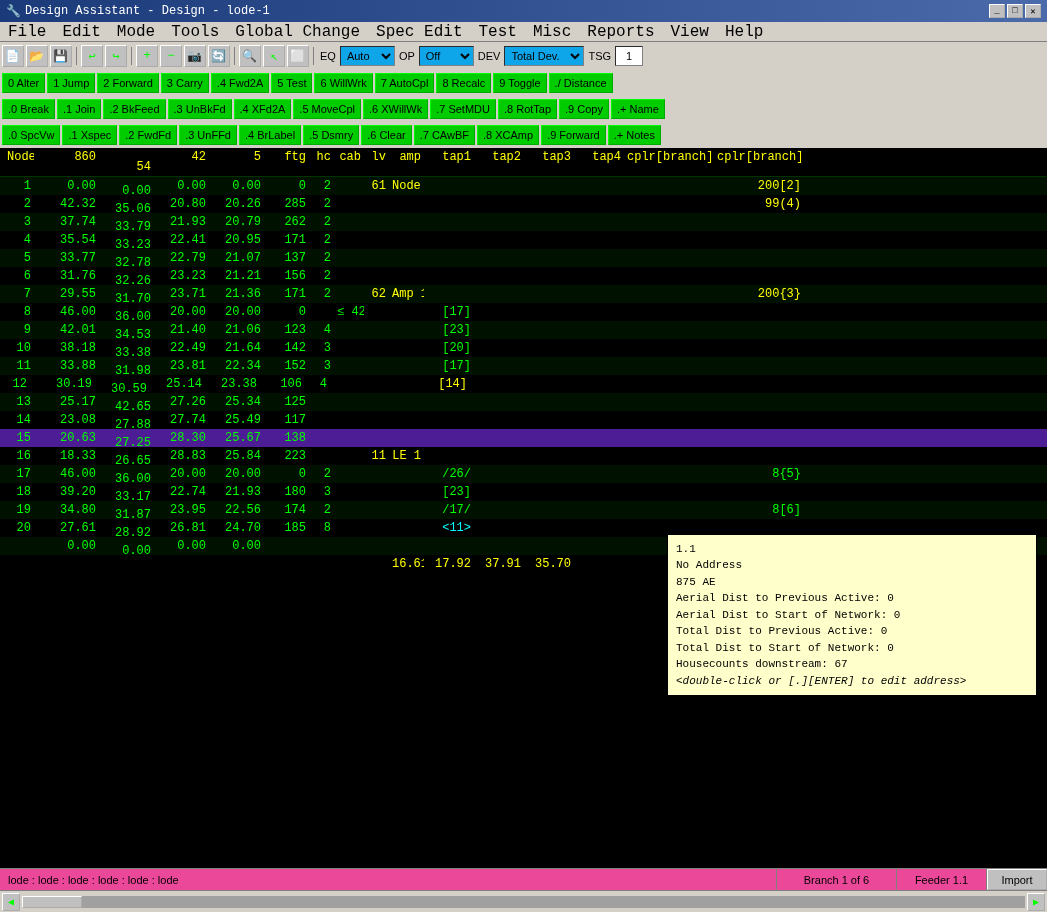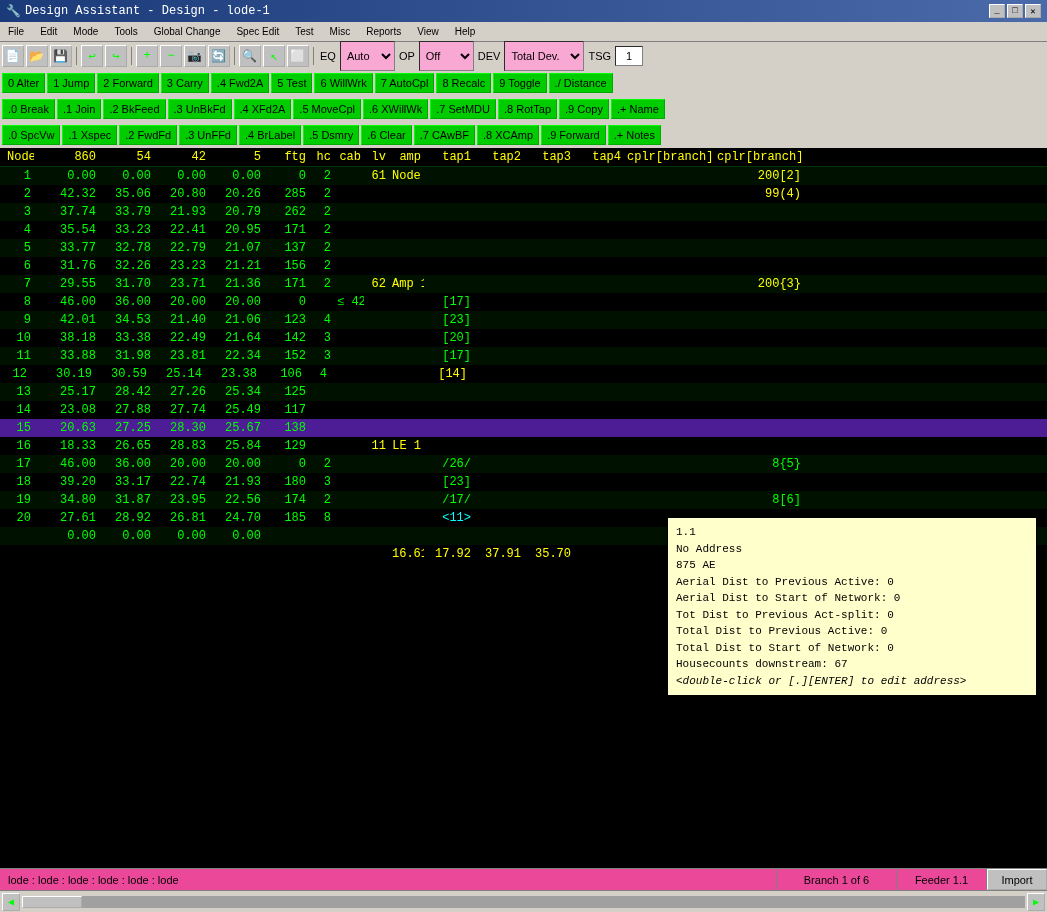--- a/index.html
+++ b/index.html
@@ -34,10 +34,10 @@
     }
     .menu-item {
       padding: 2px 8px;
-      font-size: 10px;
+      font-size: 16px;
       color: #000;
       cursor: pointer;
-      font-family: Liberation Sans, sans-serif;
+      font-family: Liberation Mono, monospace;
     }
     
     

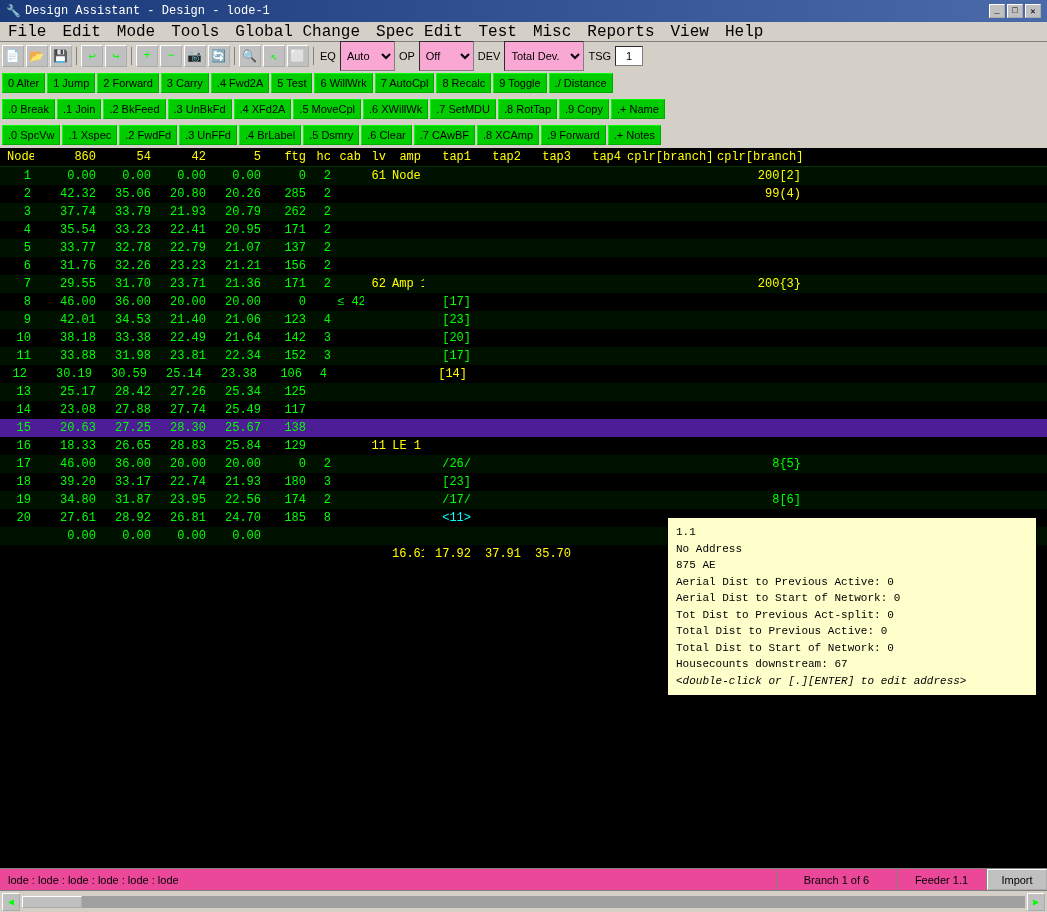--- a/index.html
+++ b/index.html
@@ -65,7 +65,7 @@
     
     .tb-label { font-size: 11px; font-family: 'Tahoma', sans-serif; color: #000; padding: 0 2px; }
     .tb-select {
-      height: 30px; font-size: 11px; background: #f9a8d4; border: 1px inset #808080; padding: 0 2px;
+      height: 20px; font-size: 11px; background: #0ea5e9; border: 1px inset #808080; padding: 0 2px;
     }
     .tb-input {
       height: 20px; width: 28px; font-size: 11px; background: #fff; border: 1px inset #808080; padding: 0 2px; text-align: center;

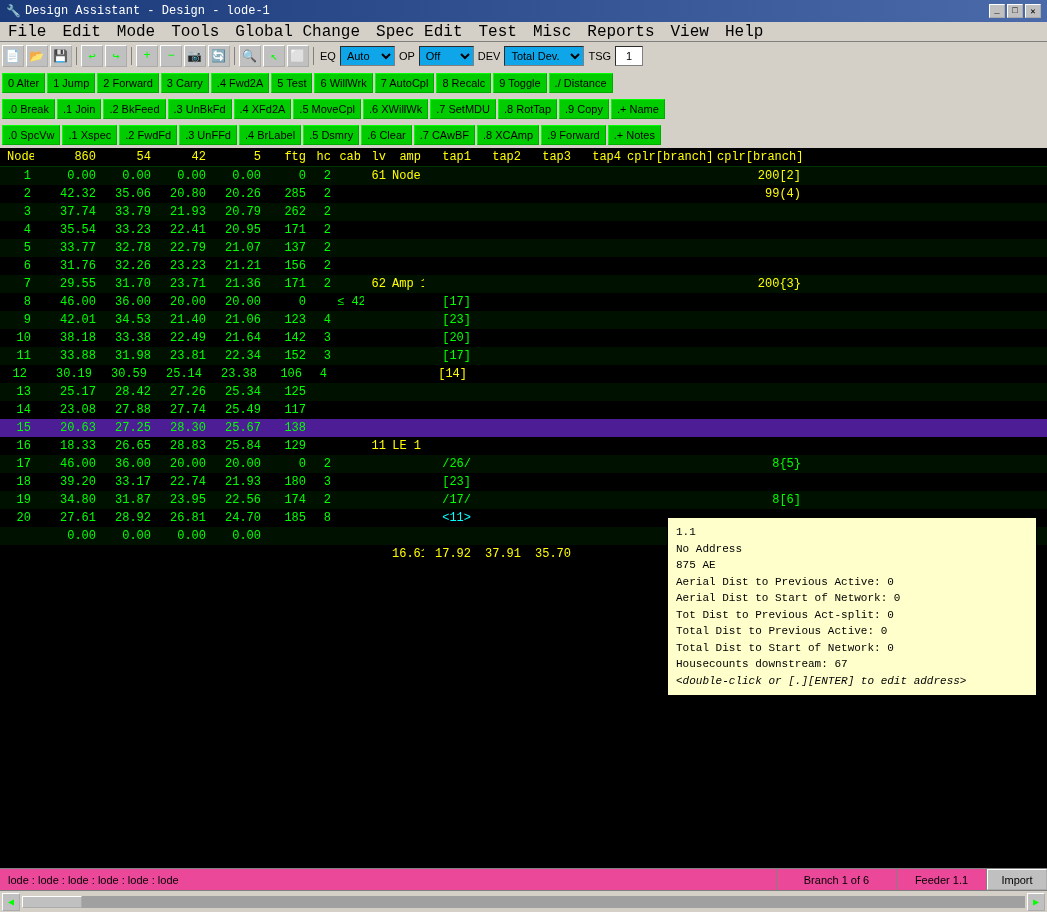--- a/index.html
+++ b/index.html
@@ -118,7 +118,7 @@
     
     .c-node { width: 30px; }
     .c-860 { width: 65px; }
-    .c-54 { width: 55px; }
+    .c-54 { width: 55px; margin-top: 10px; }
     .c-42 { width: 55px; }
     .c-5 { width: 55px; }
     .c-ftg { width: 45px; }

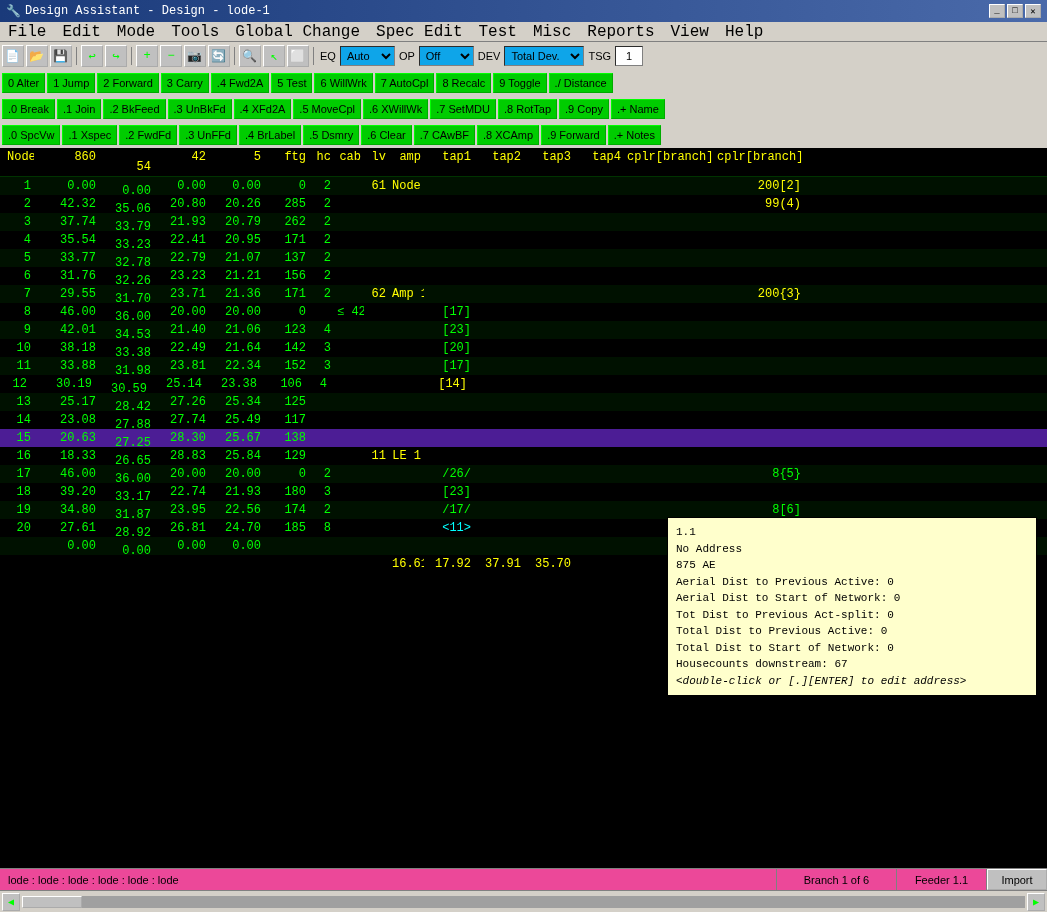--- a/index.html
+++ b/index.html
@@ -563,7 +563,7 @@
     <div class="data-row" style="padding:0 4px; background:#001100;">
       <span class="cell c-node green">13</span>
       <span class="cell c-860 green">25.17</span>
-      <span class="cell c-54 green">28.42</span>
+      <span class="cell c-54 green">42.65</span>
       <span class="cell c-42 green">27.26</span>
       <span class="cell c-5 green">25.34</span>
       <span class="cell c-ftg green">125</span>

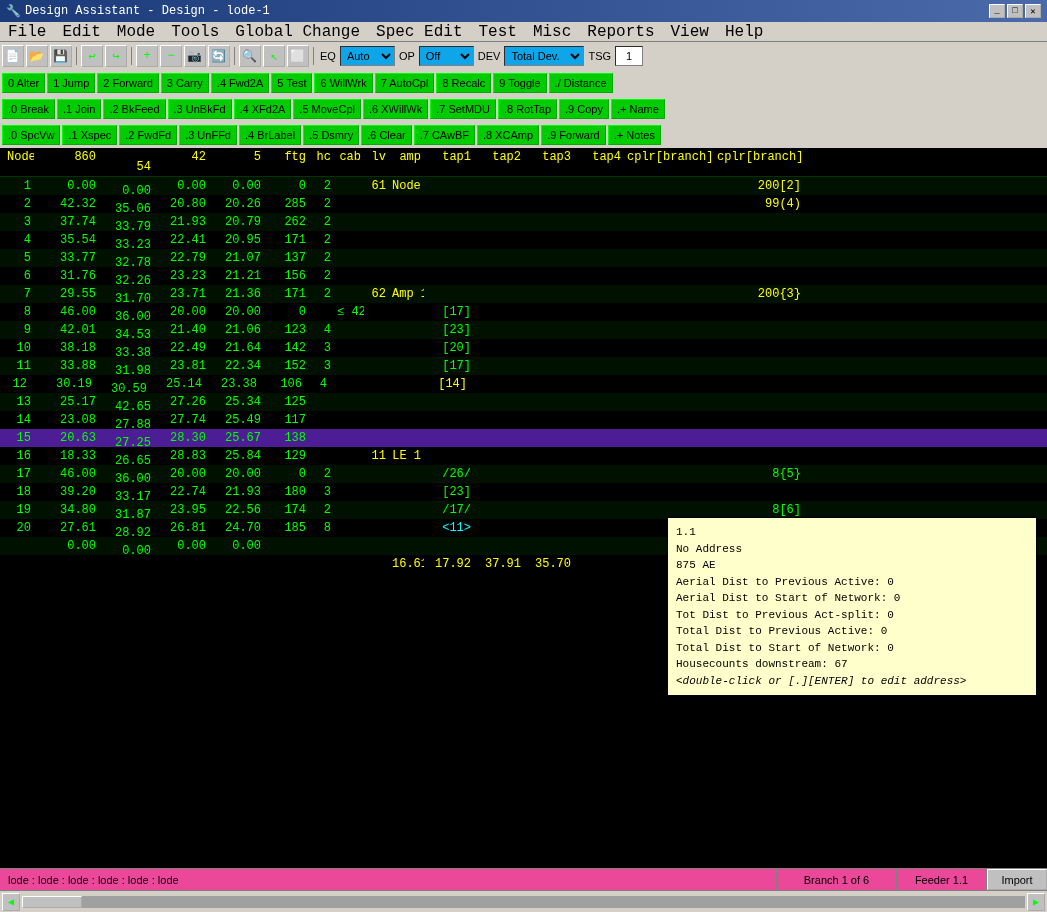--- a/index.html
+++ b/index.html
@@ -623,7 +623,7 @@
       <span class="cell c-54 green">26.65</span>
       <span class="cell c-42 green">28.83</span>
       <span class="cell c-5 green">25.84</span>
-      <span class="cell c-ftg green">129</span>
+      <span class="cell c-ftg green">223</span>
       <span class="cell c-hc green"></span>
       <span class="cell c-cab green"></span>
       <span class="cell c-lv yellow">11</span>

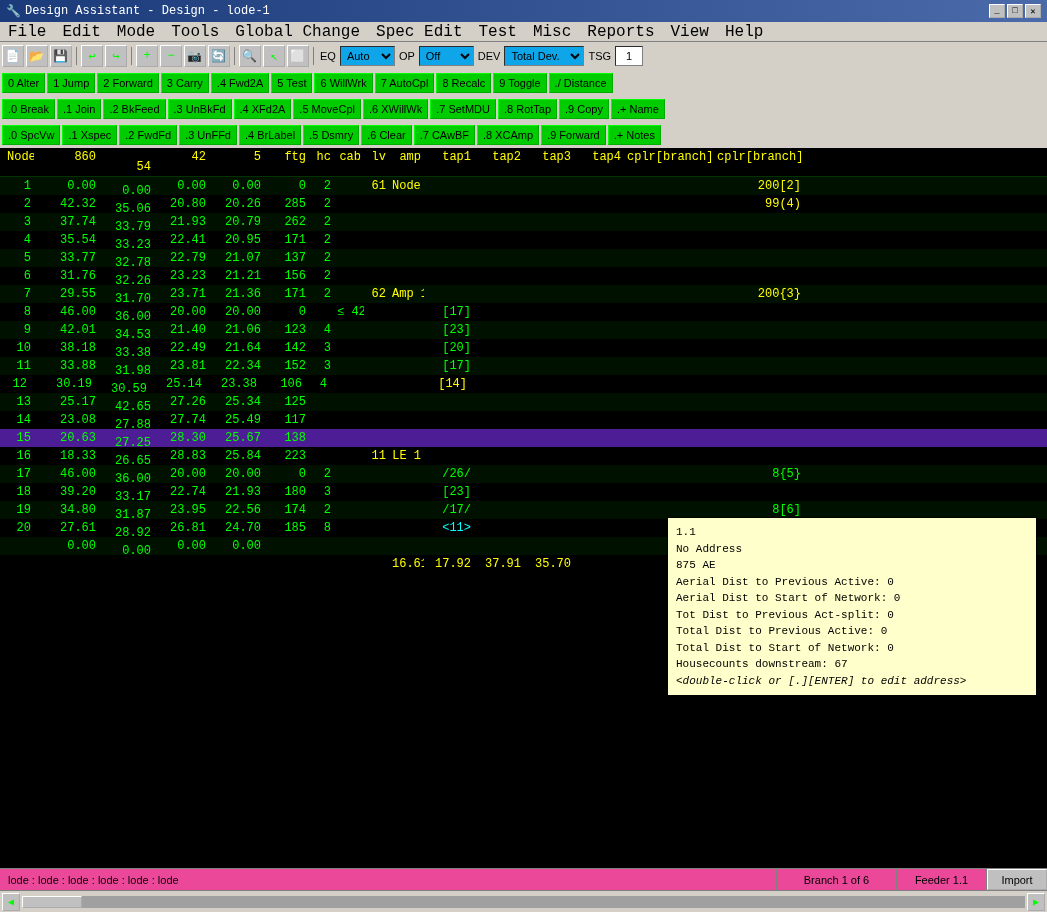--- a/index.html
+++ b/index.html
@@ -758,7 +758,6 @@
     <div>875 AE</div>
     <div>Aerial Dist to Previous Active:  0</div>
     <div>Aerial Dist to Start of Network:  0</div>
-    <div>Tot Dist to Previous Act-split:  0</div>
     <div>Total Dist to Previous Active:   0</div>
     <div>Total Dist to Start of Network:  0</div>
     <div>Housecounts downstream:          67</div>

